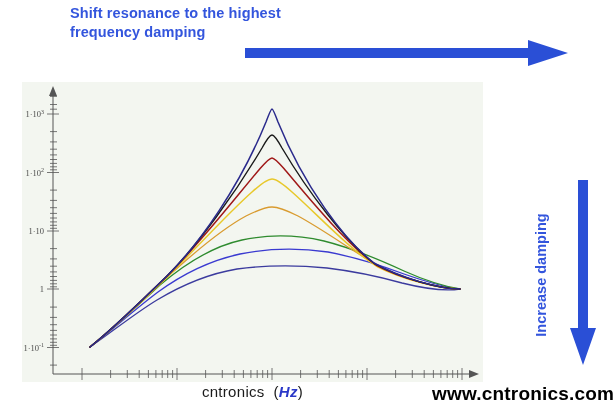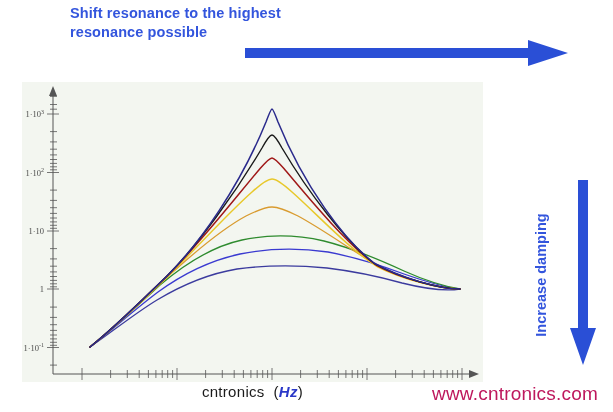--- a/index.html
+++ b/index.html
@@ -105,7 +105,7 @@
 
   <div class="headline">
     <span class="headline-line">Shift resonance to the highest</span>
-    <span class="headline-line">resonance possible</span>
+    <span class="headline-line">frequency damping</span>
   </div>
 
   <svg class="arrow-right" viewBox="0 0 323 26">

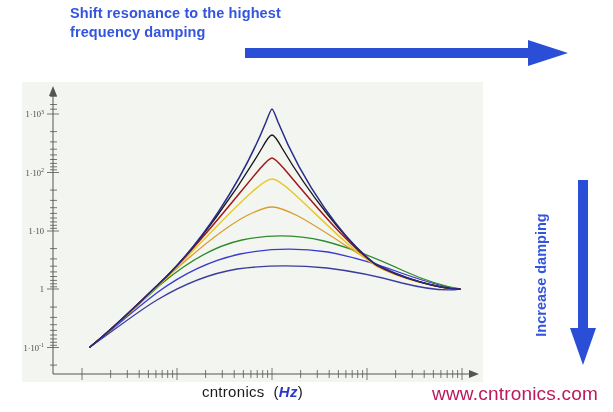--- a/index.html
+++ b/index.html
@@ -93,9 +93,10 @@
     position:absolute;
     left:432px; top:383px;
     font-size:19px;
-    color:#be185d;
+    color:#000000;
     letter-spacing:0.2px;
     white-space:nowrap;
+    font-weight:bold;
   }
 </style>
 </head>

